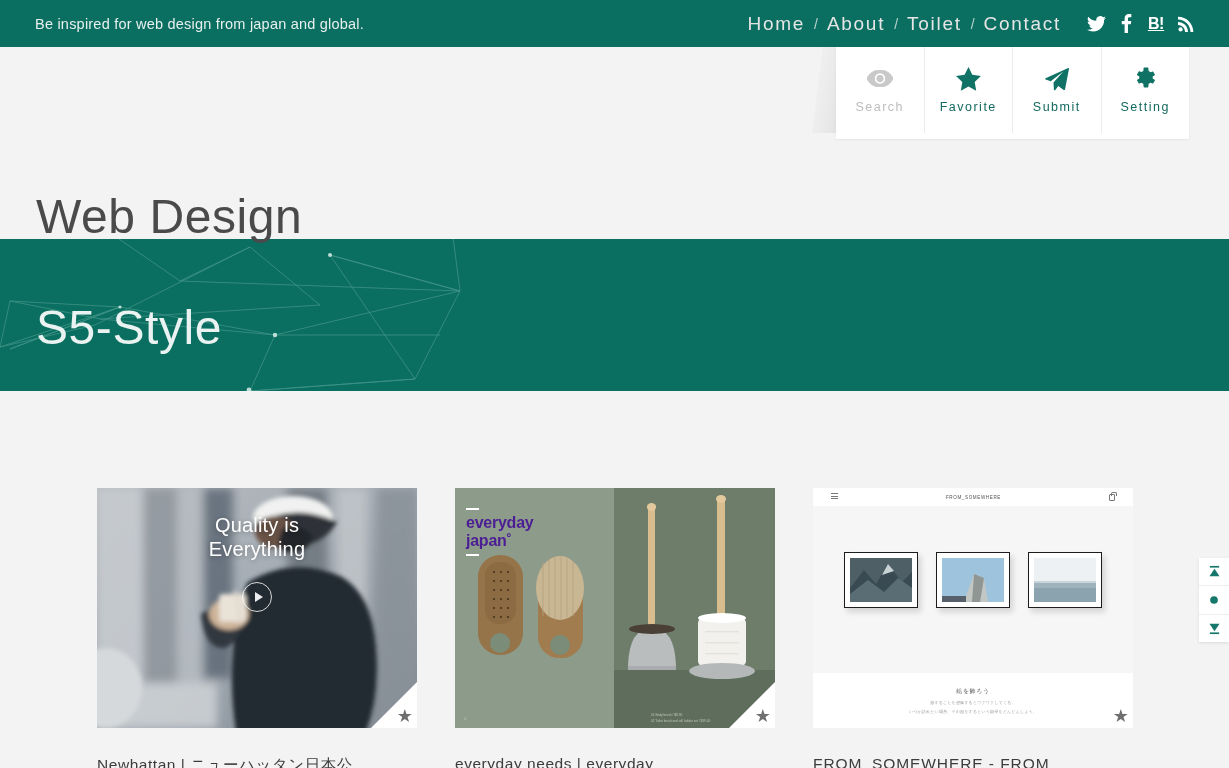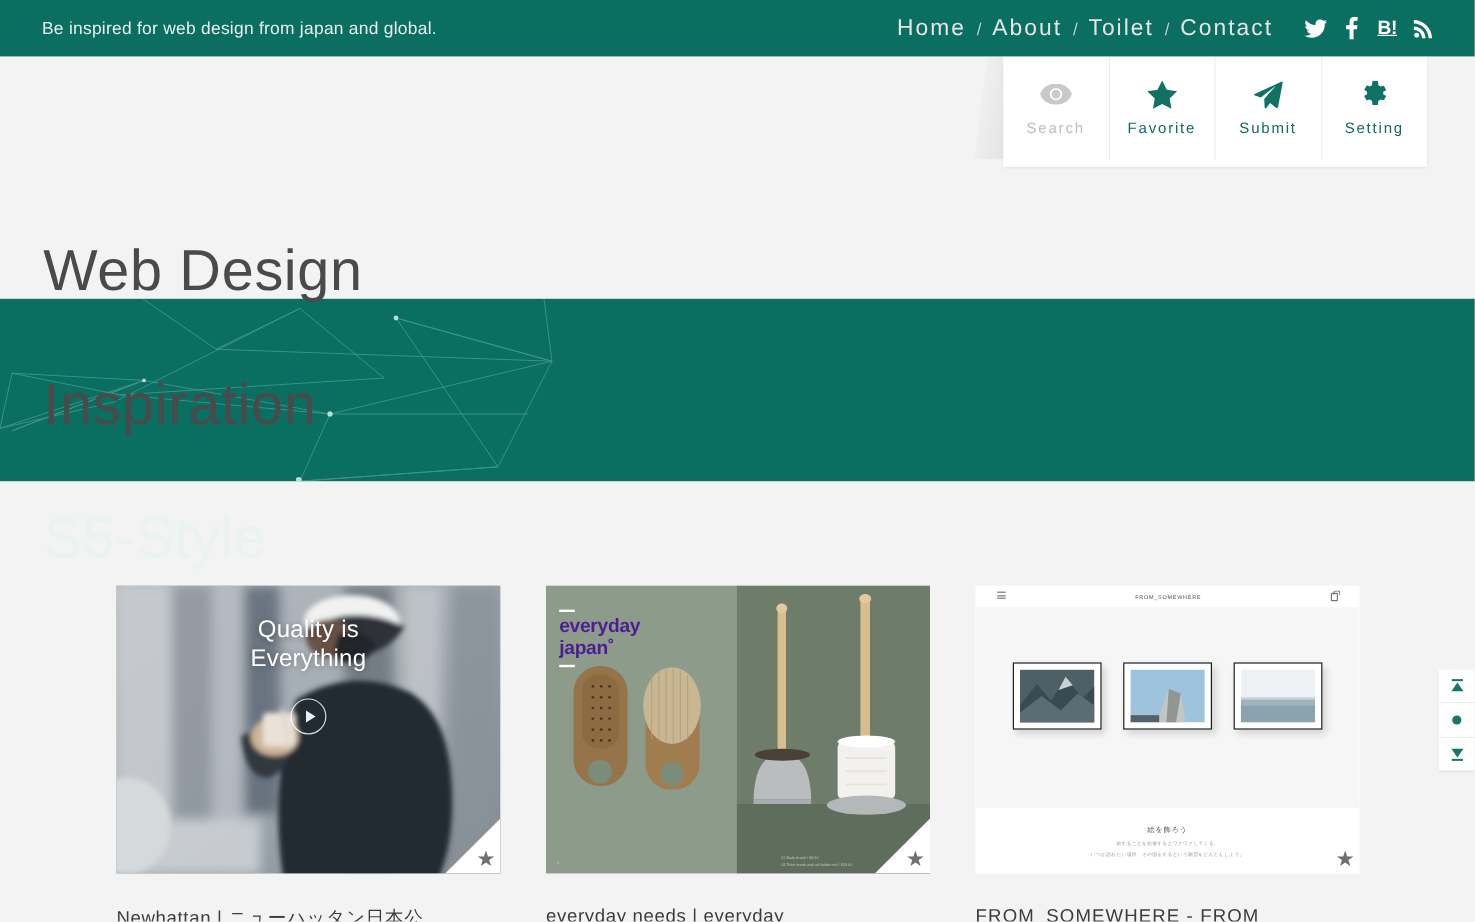--- a/index.html
+++ b/index.html
@@ -78,7 +78,7 @@
   .tool.disabled .tool-icon svg { fill: #c9c9c9; stroke: #c9c9c9; }
 
   
-  .hero { position: absolute; top: 53px; left: 0; width: 1229px; height: 348px; }
+  .hero { position: absolute; top: 43px; left: 0; width: 1229px; height: 348px; }
   .hero-white { position: absolute; top: 0; left: 0; width: 1229px; height: 196px; background: #f2f3f2; }
   .hero-band {
     position: absolute; top: 196px; left: 0; width: 1229px; height: 152px;

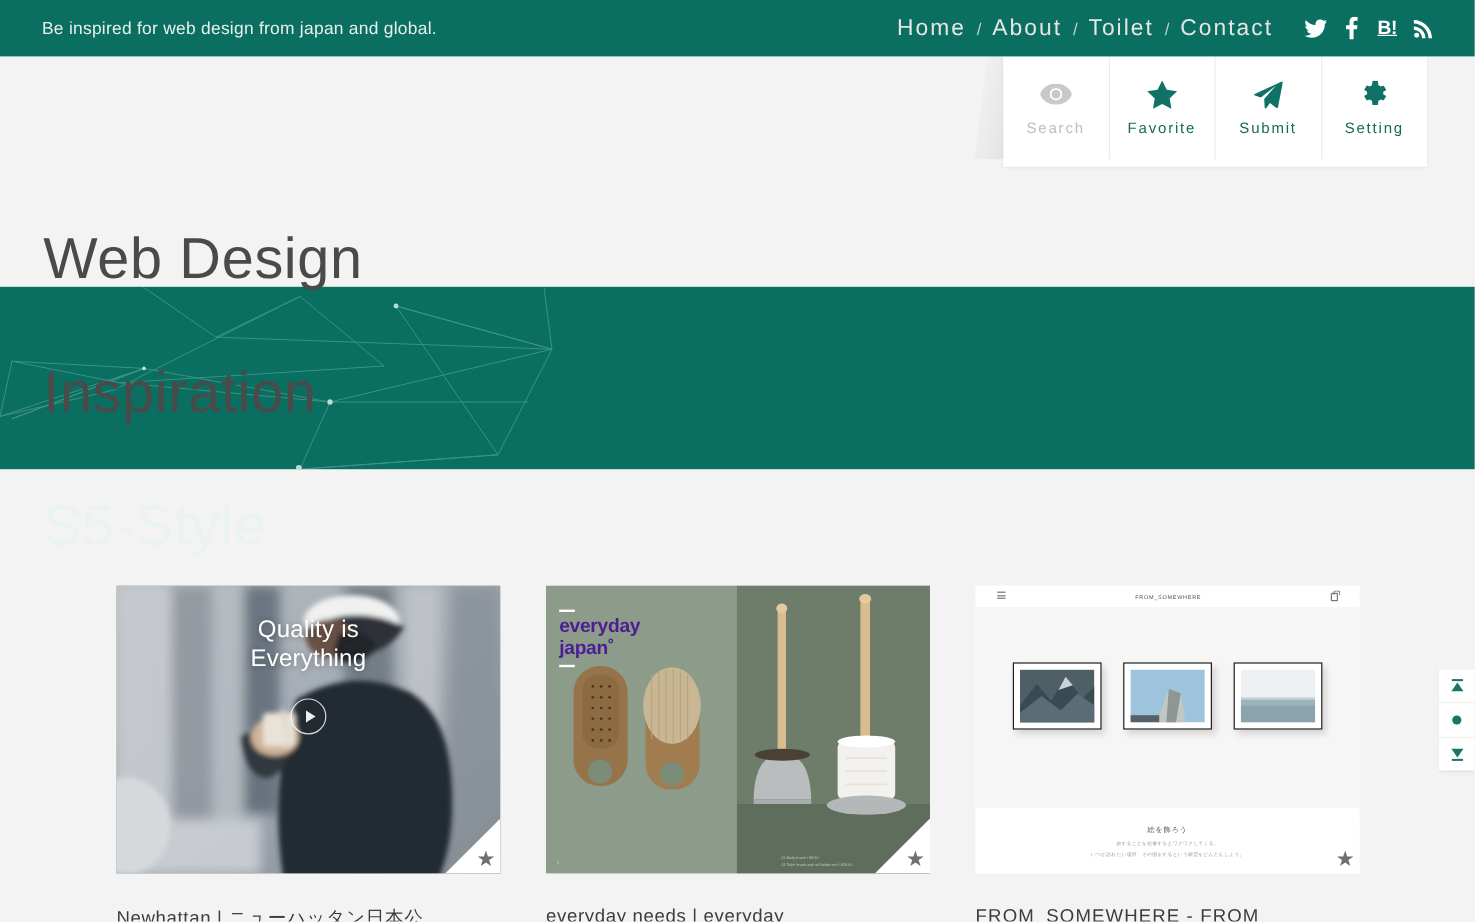--- a/index.html
+++ b/index.html
@@ -291,7 +291,6 @@
 
     <div class="hero-title">
       <span class="l1">Web Design</span>
-      <span class="l2">Inspiration</span>
       <span class="l3">S5-Style</span>
     </div>
 

